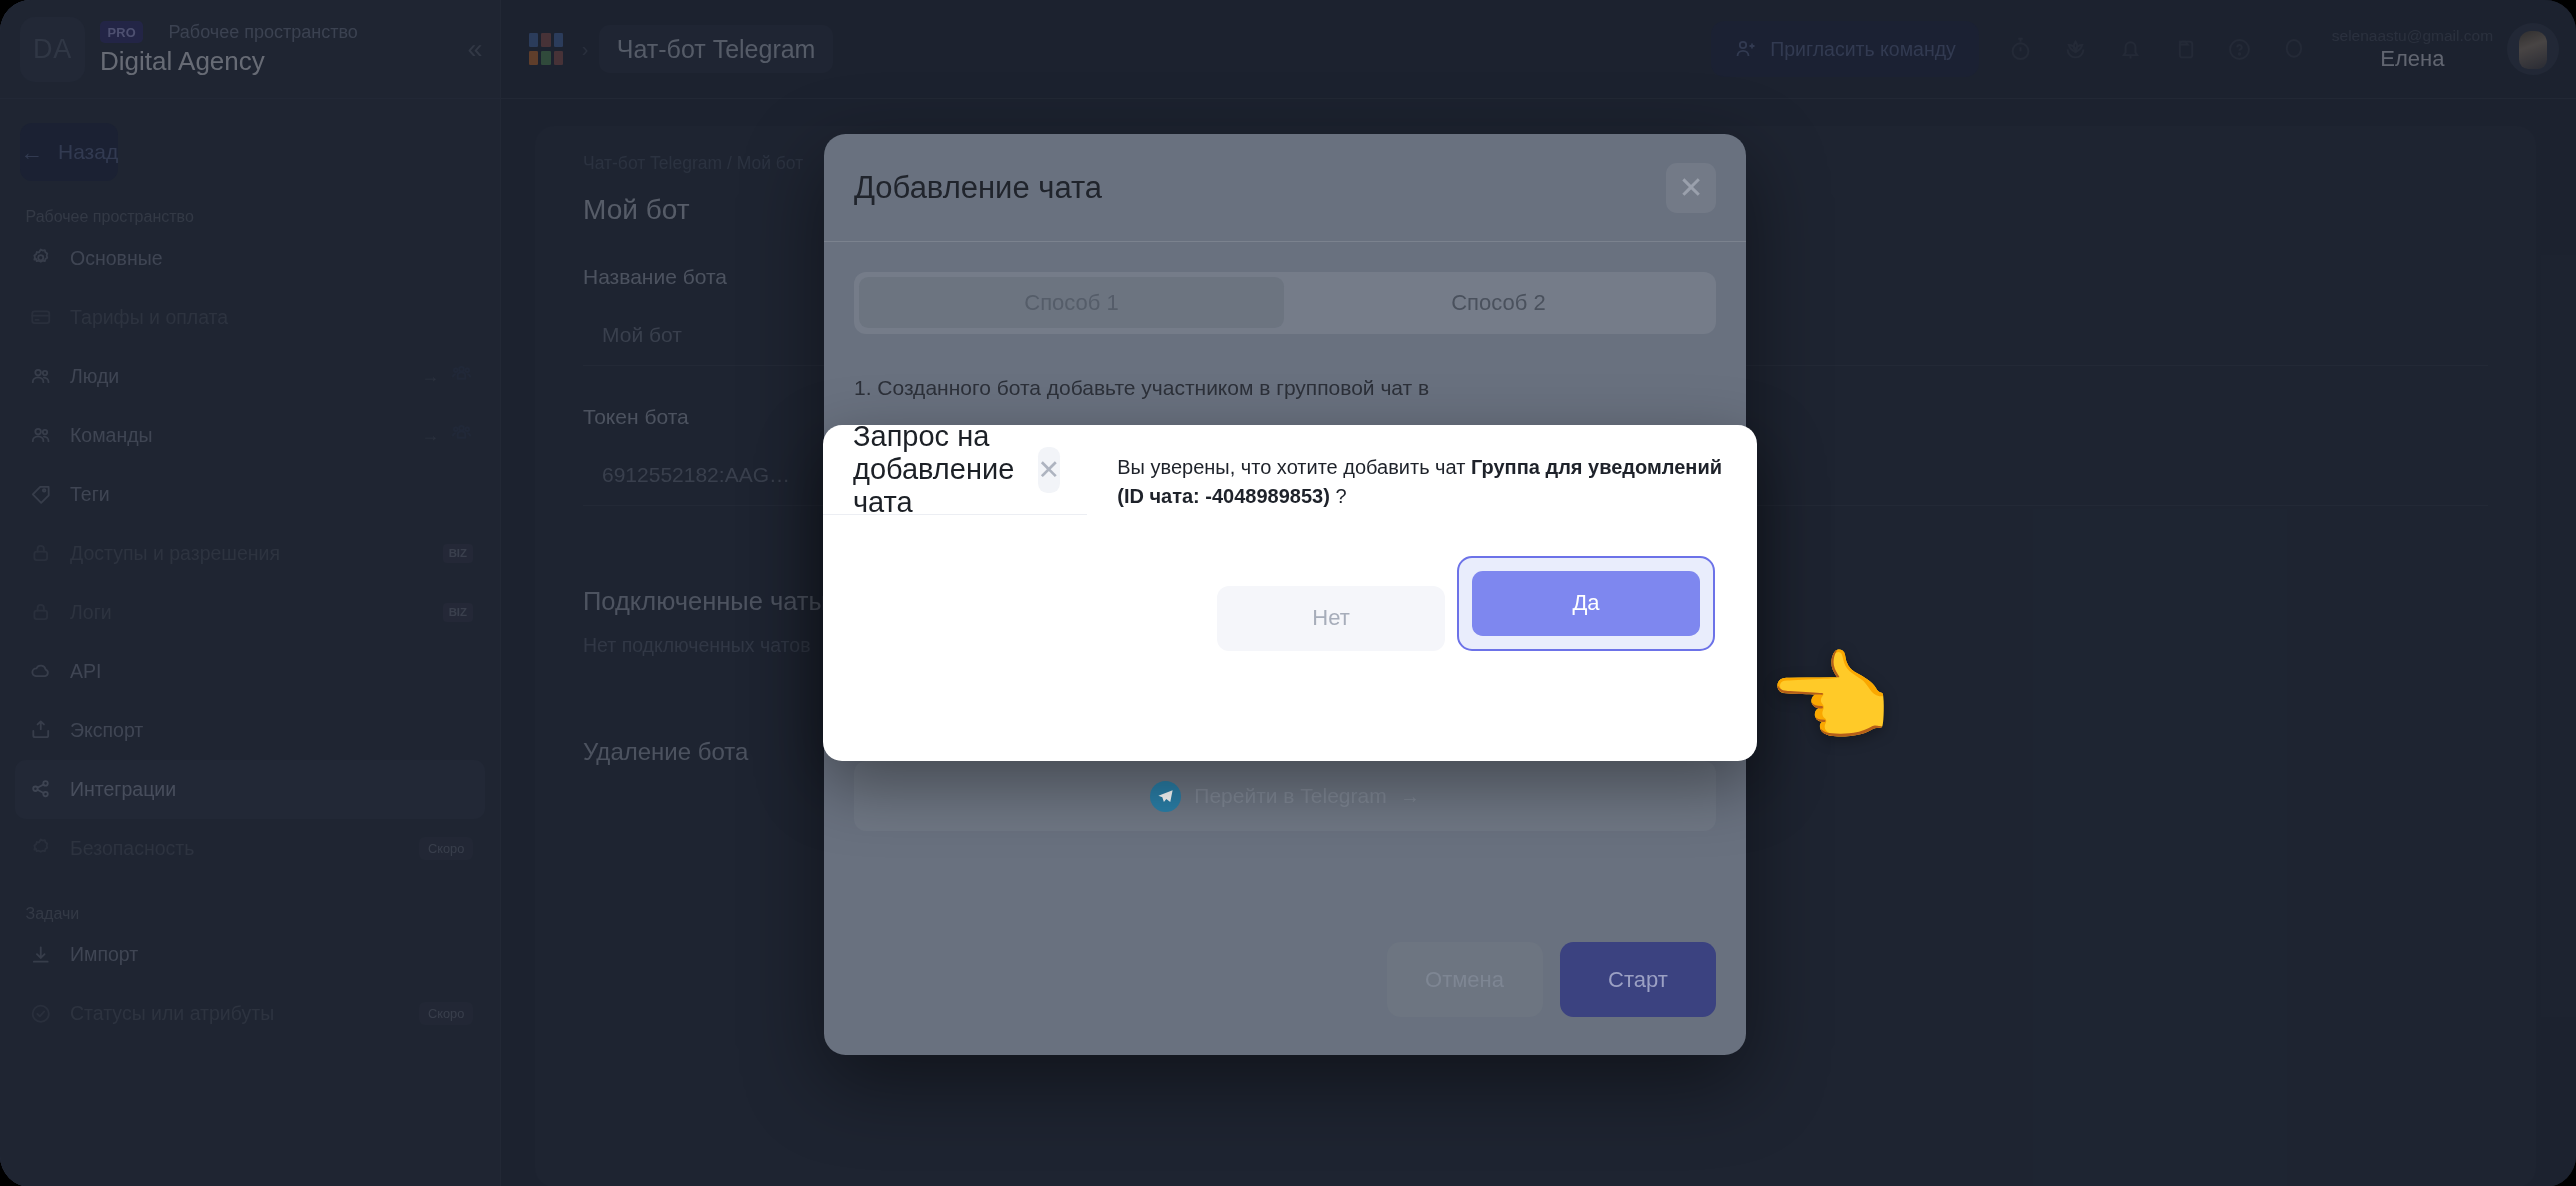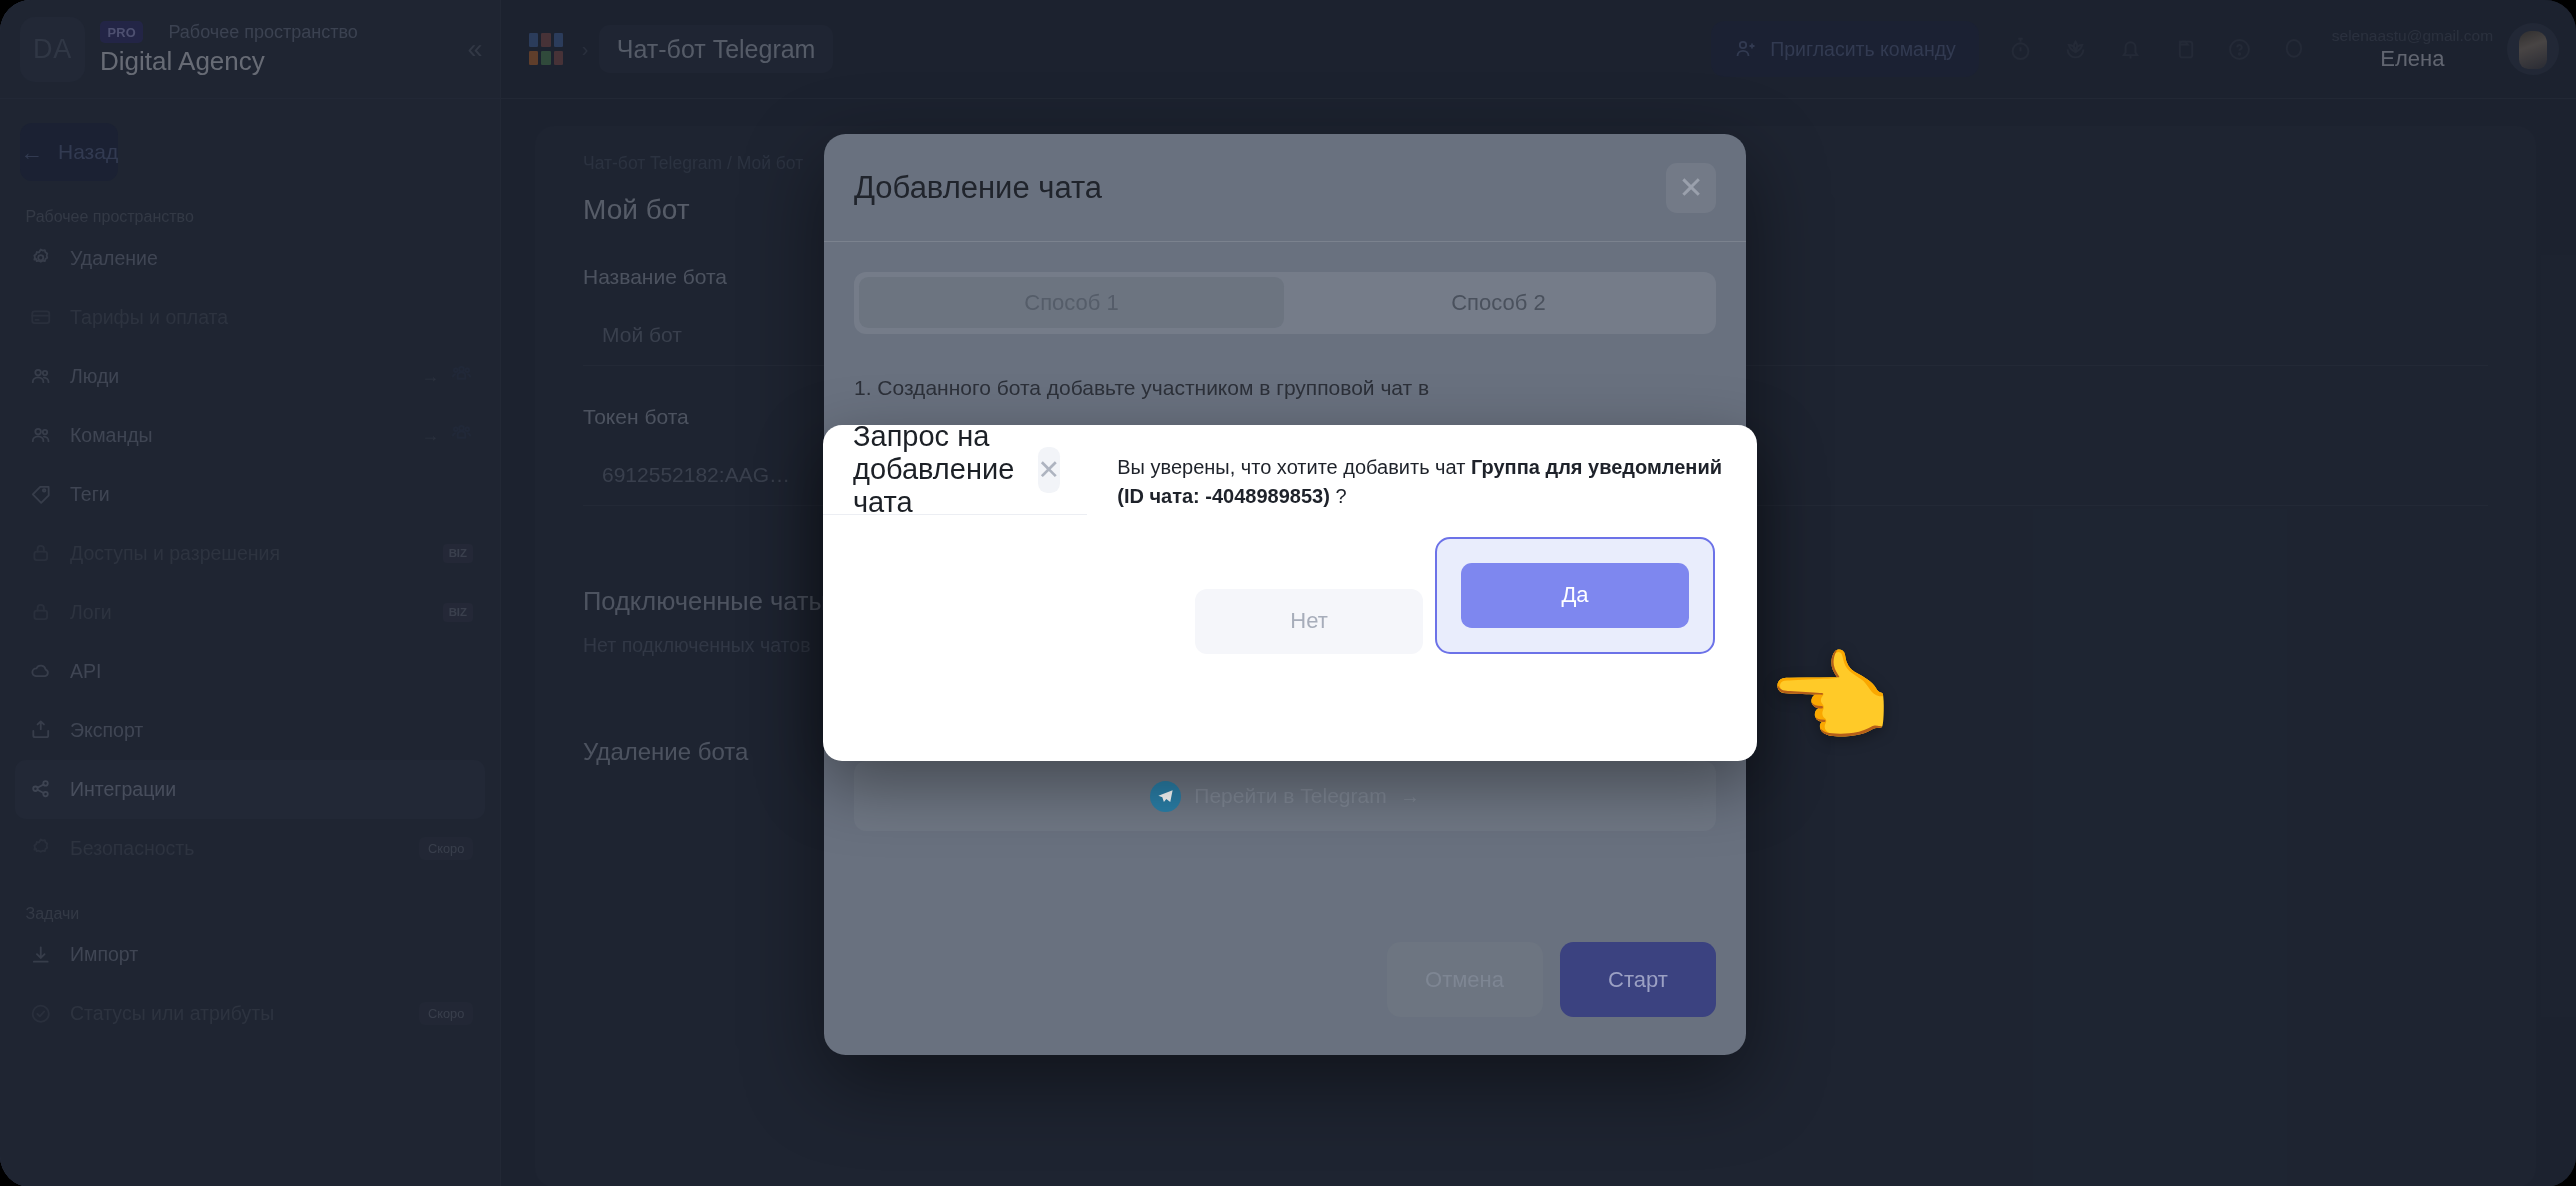--- a/index.html
+++ b/index.html
@@ -324,7 +324,7 @@
               <circle cx="12" cy="12" r="2.4" fill="none" stroke="currentColor" stroke-width="1.7" stroke-linecap="round" stroke-linejoin="round"></circle>
             </svg>
           </span>
-          <span class="nav-lbl">Удаление</span>
+          <span class="nav-lbl">Основные</span>
           <span class="nav-right"></span>
         </div>
         <div class="nav-item dim">

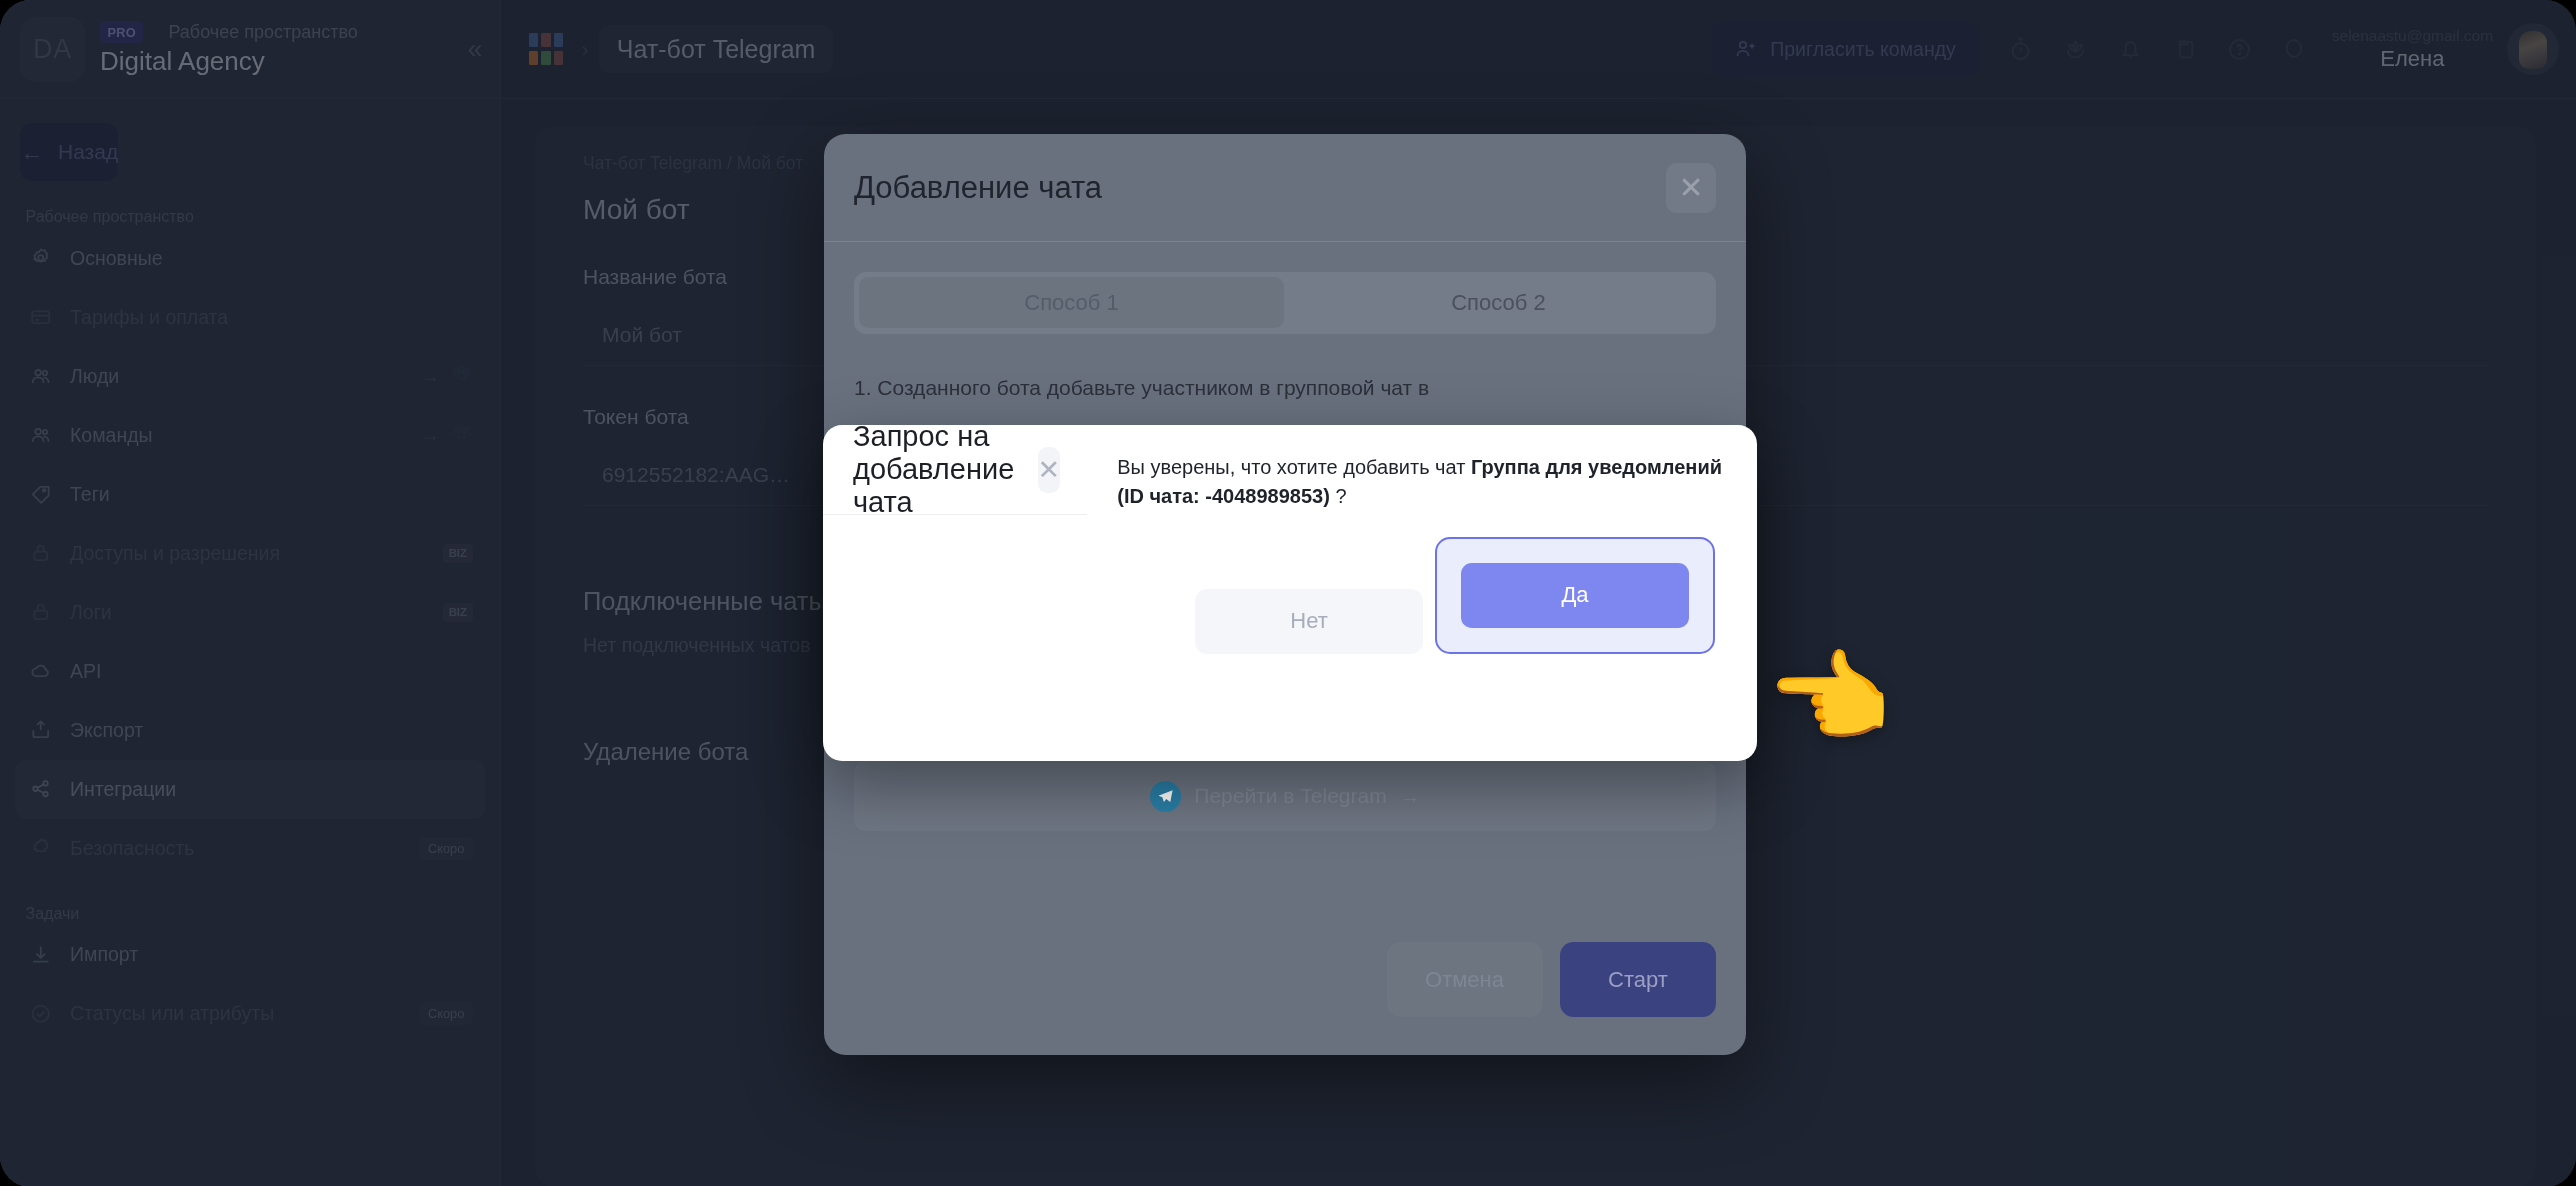--- a/index.html
+++ b/index.html
@@ -273,10 +273,11 @@
   }
   .focus-ring {
     margin-left: 12px;
-    padding: 24px;
+    padding: 13px;
     border: 2px solid #6c72e8;
     border-radius: 15px;
     background: #e9edfc;
+    margin-top: 19px;
   }
   .btn-yes {
     width: 228px; height: 65px; border: none; border-radius: 10.8px;

